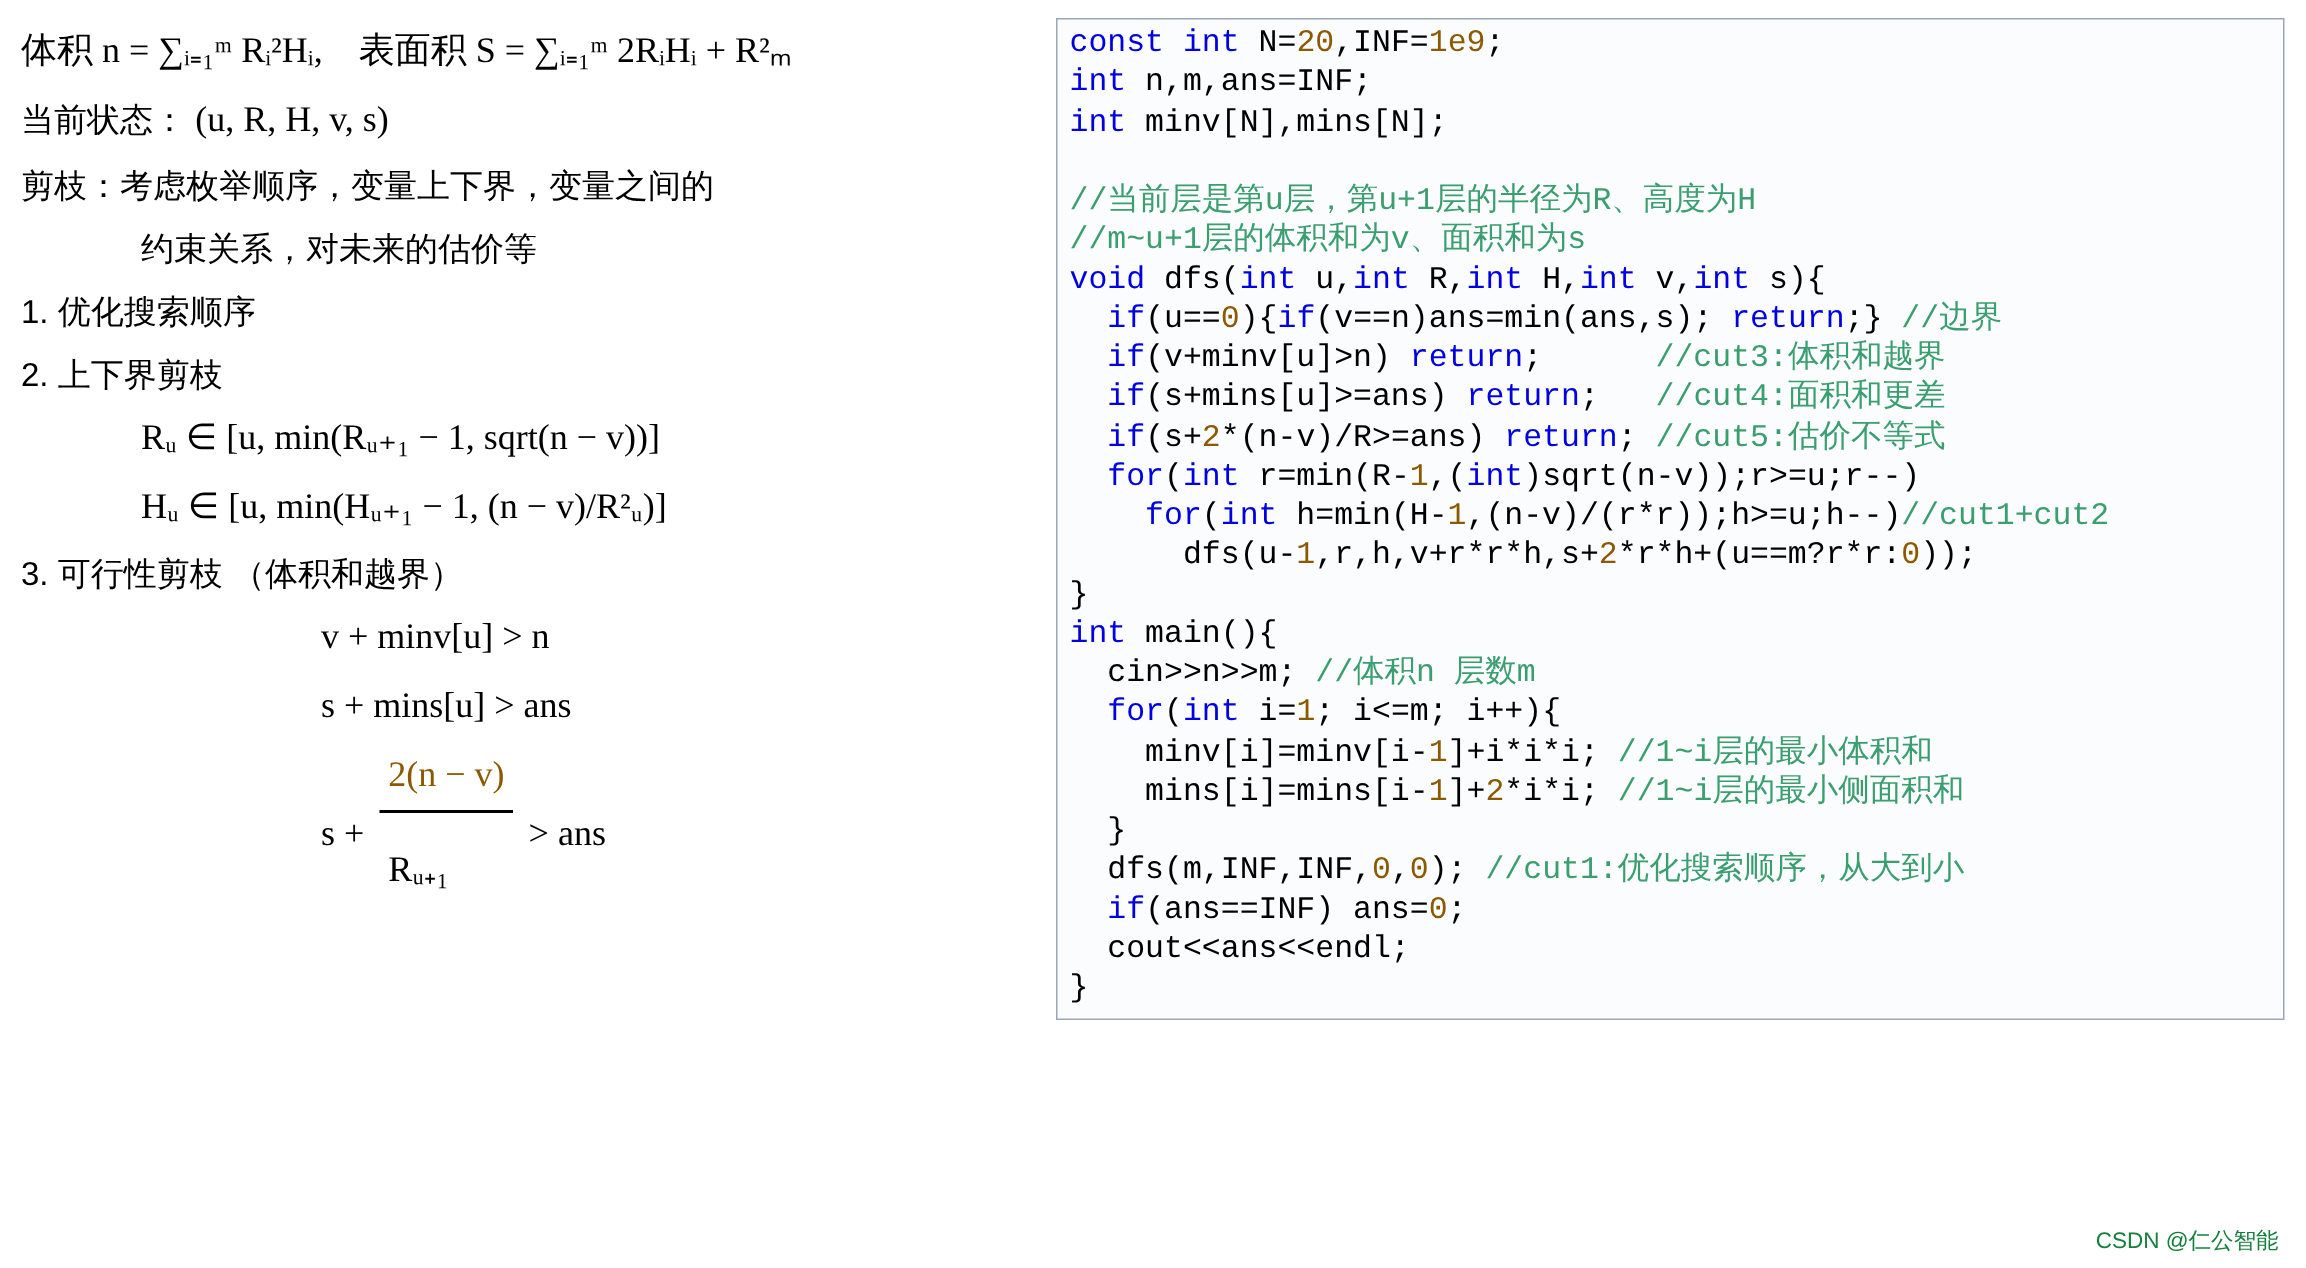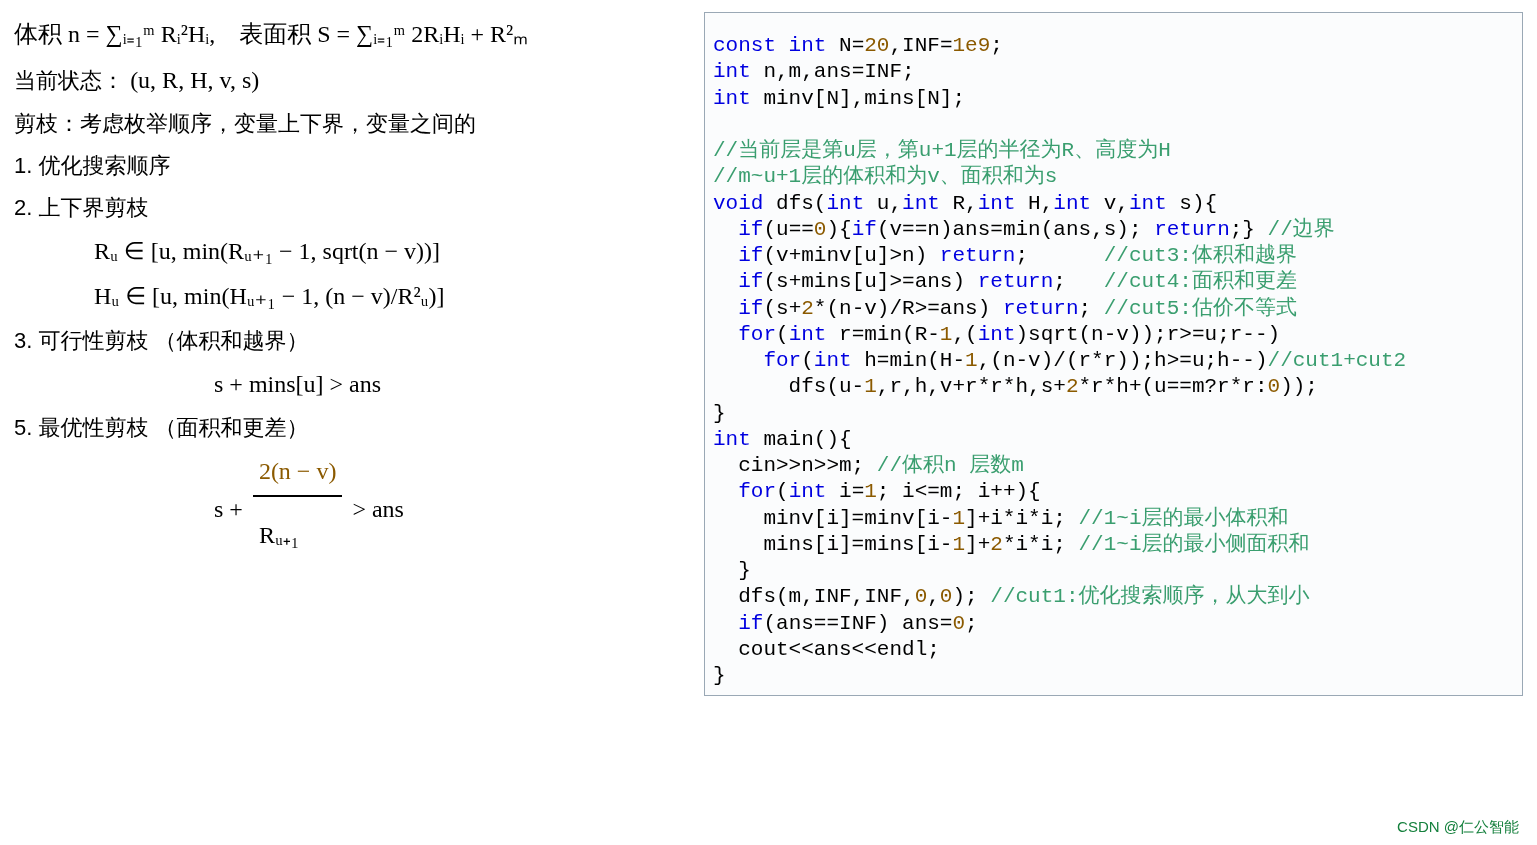--- a/index.html
+++ b/index.html
@@ -58,7 +58,7 @@
     font-family: Consolas, "Courier New", monospace;
     font-size: 21px;
     line-height: 1.25;
-    padding: 20px 8px 6px 8px;
+    padding: 4px 8px 6px 8px;
     white-space: pre;
     color: #000000;
     overflow: hidden;

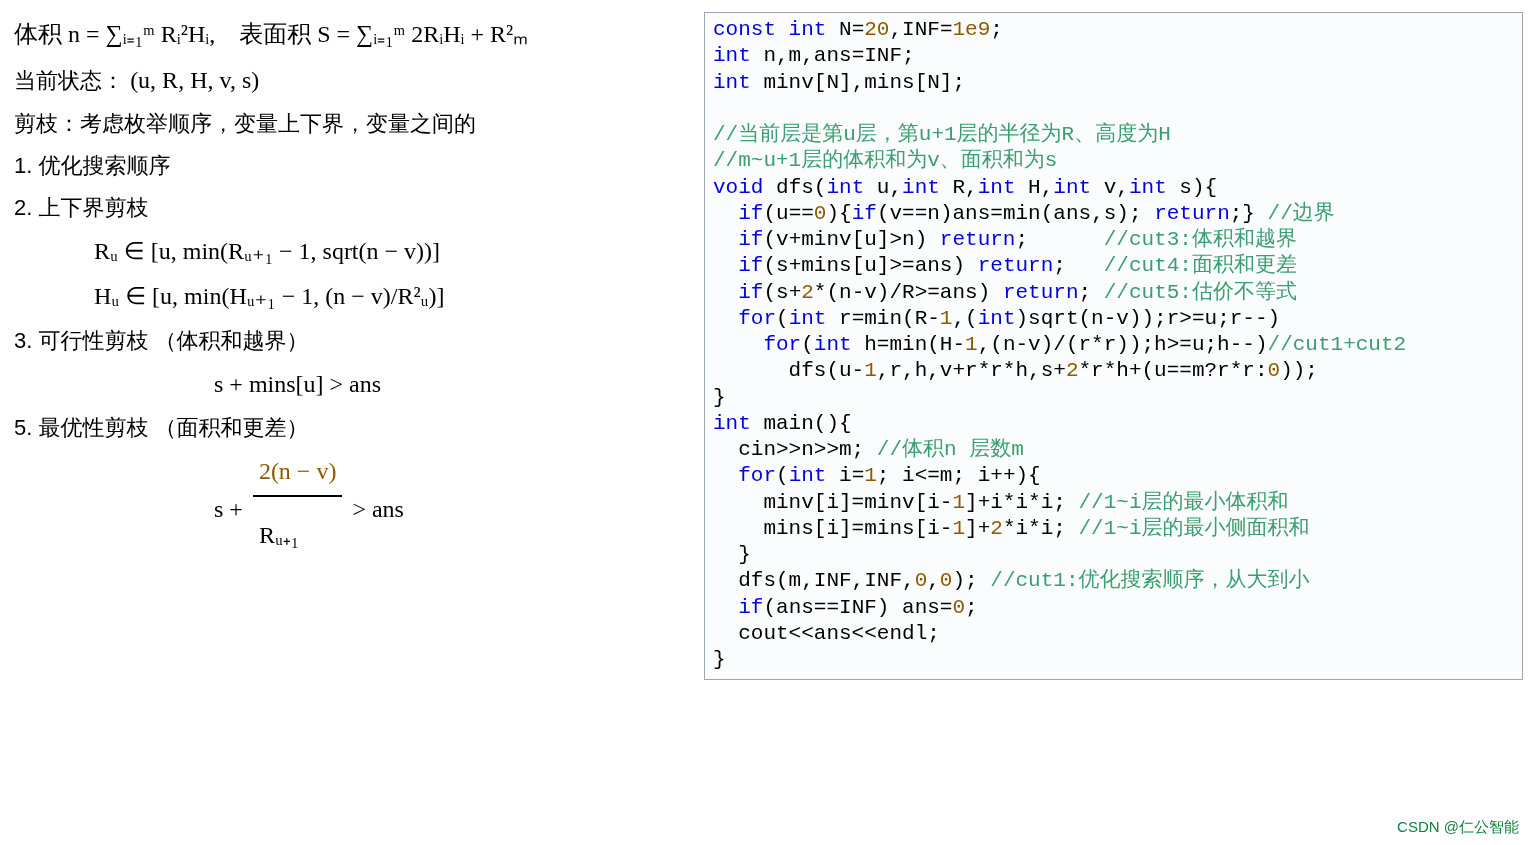--- a/index.html
+++ b/index.html
@@ -85,6 +85,7 @@
       <span class="bold formula">(u, R, H, v, s)</span>
     </div>
     <div>剪枝：考虑枚举顺序，变量上下界，变量之间的</div>
+    <div class="indent1">约束关系，对未来的估价等</div>
 
     <div class="bold">1. 优化搜索顺序</div>
 

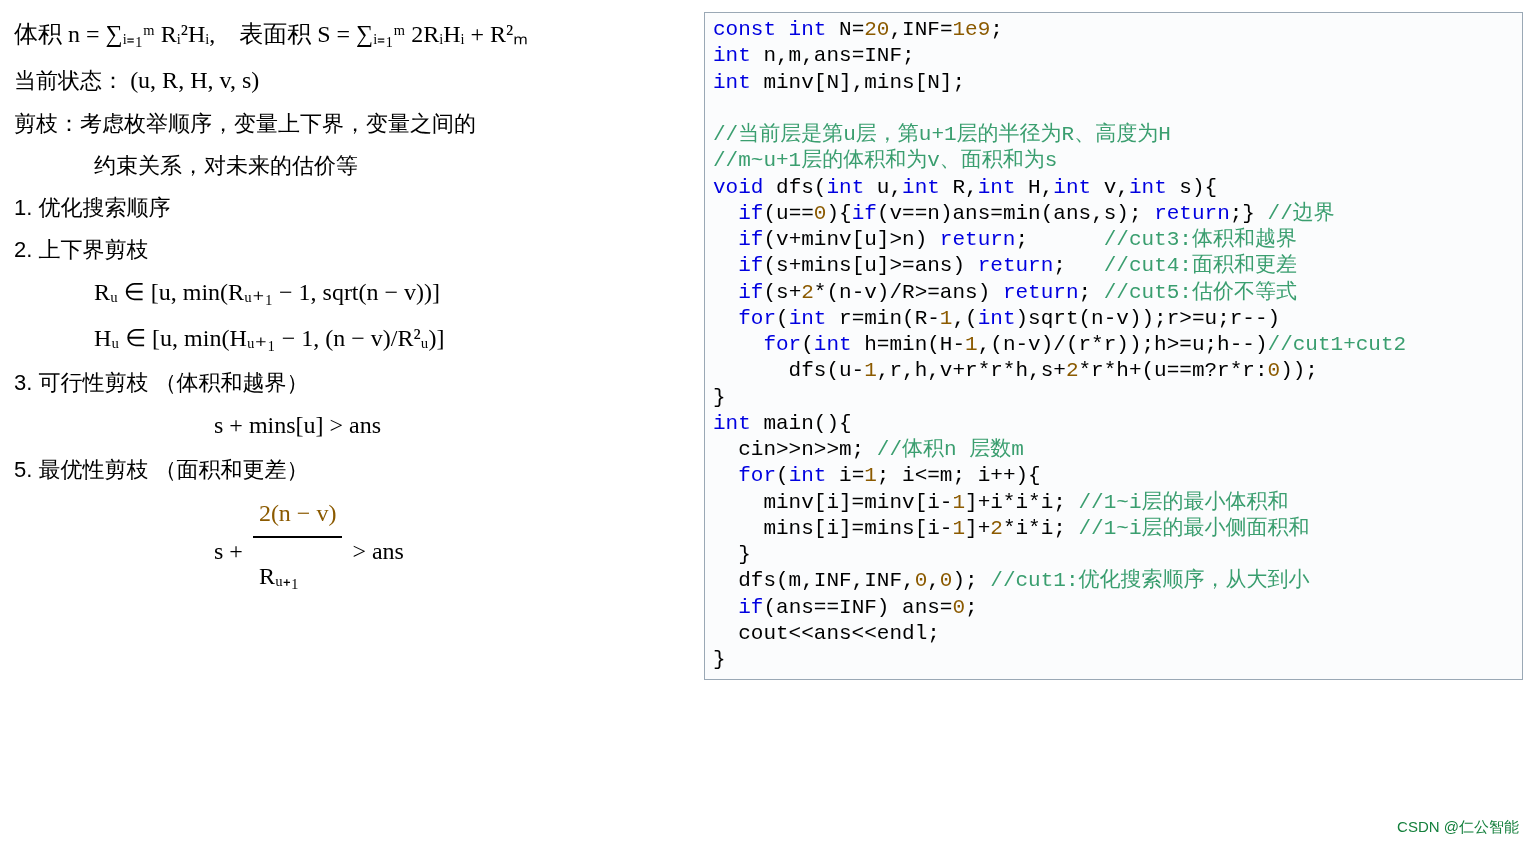--- a/index.html
+++ b/index.html
@@ -97,6 +97,7 @@
       <span class="bold">3. 可行性剪枝</span>
       <span>（体积和越界）</span>
     </div>
+    <div class="indent2 bold formula">v + minv[u] &gt; n</div>
 
     <div class="indent2 bold formula">s + mins[u] &gt; ans</div>
 

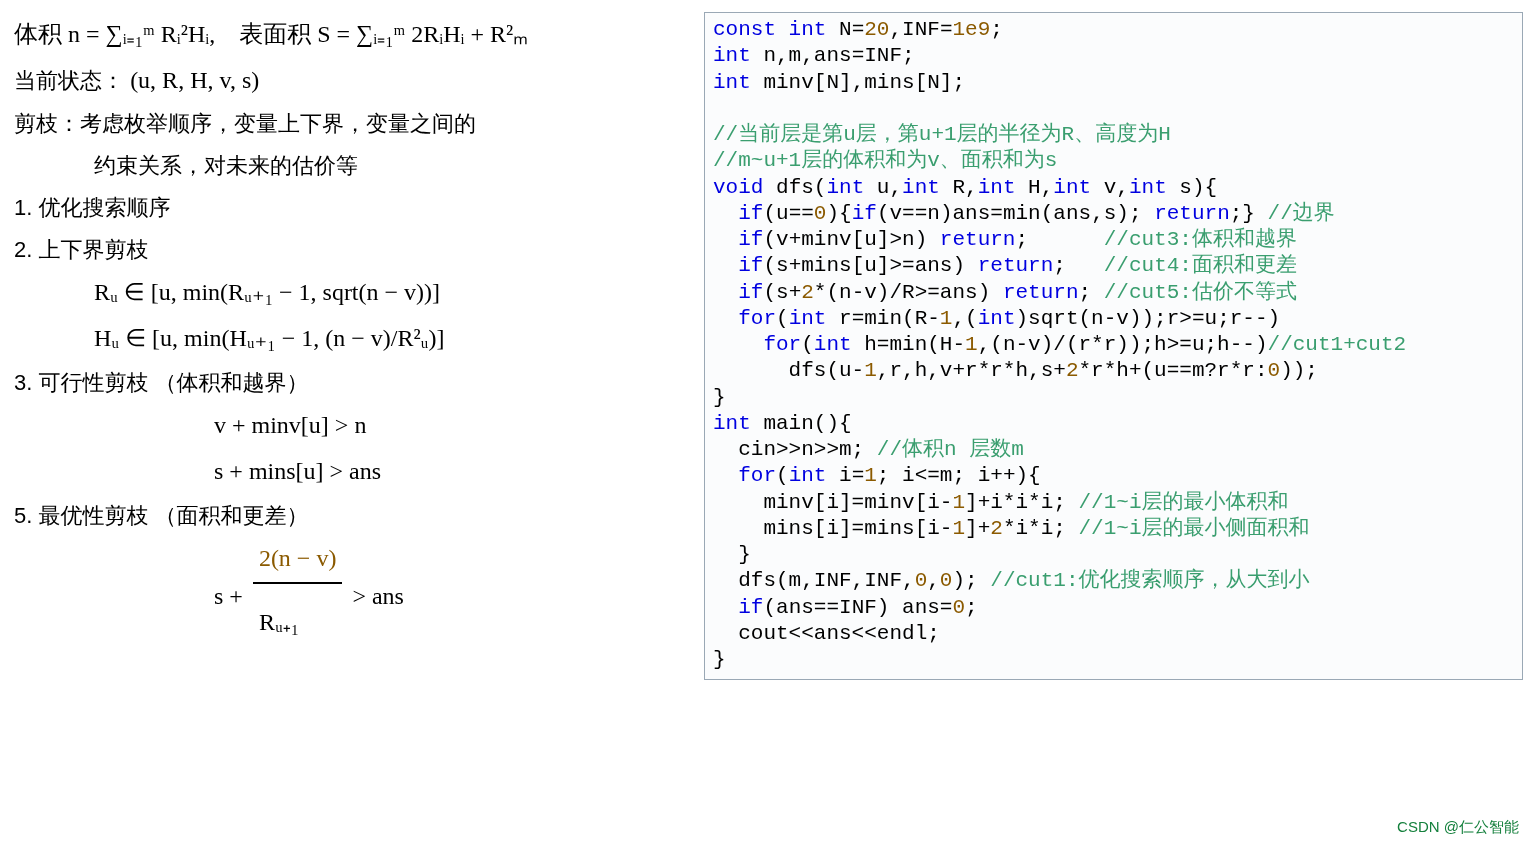--- a/index.html
+++ b/index.html
@@ -101,10 +101,6 @@
 
     <div class="indent2 bold formula">s + mins[u] &gt; ans</div>
 
-    <div>
-      <span class="bold">5. 最优性剪枝</span>
-      <span>（面积和更差）</span>
-    </div>
     <div class="indent2 bold formula">
       <span>s +</span>
       <span class="fraction">

